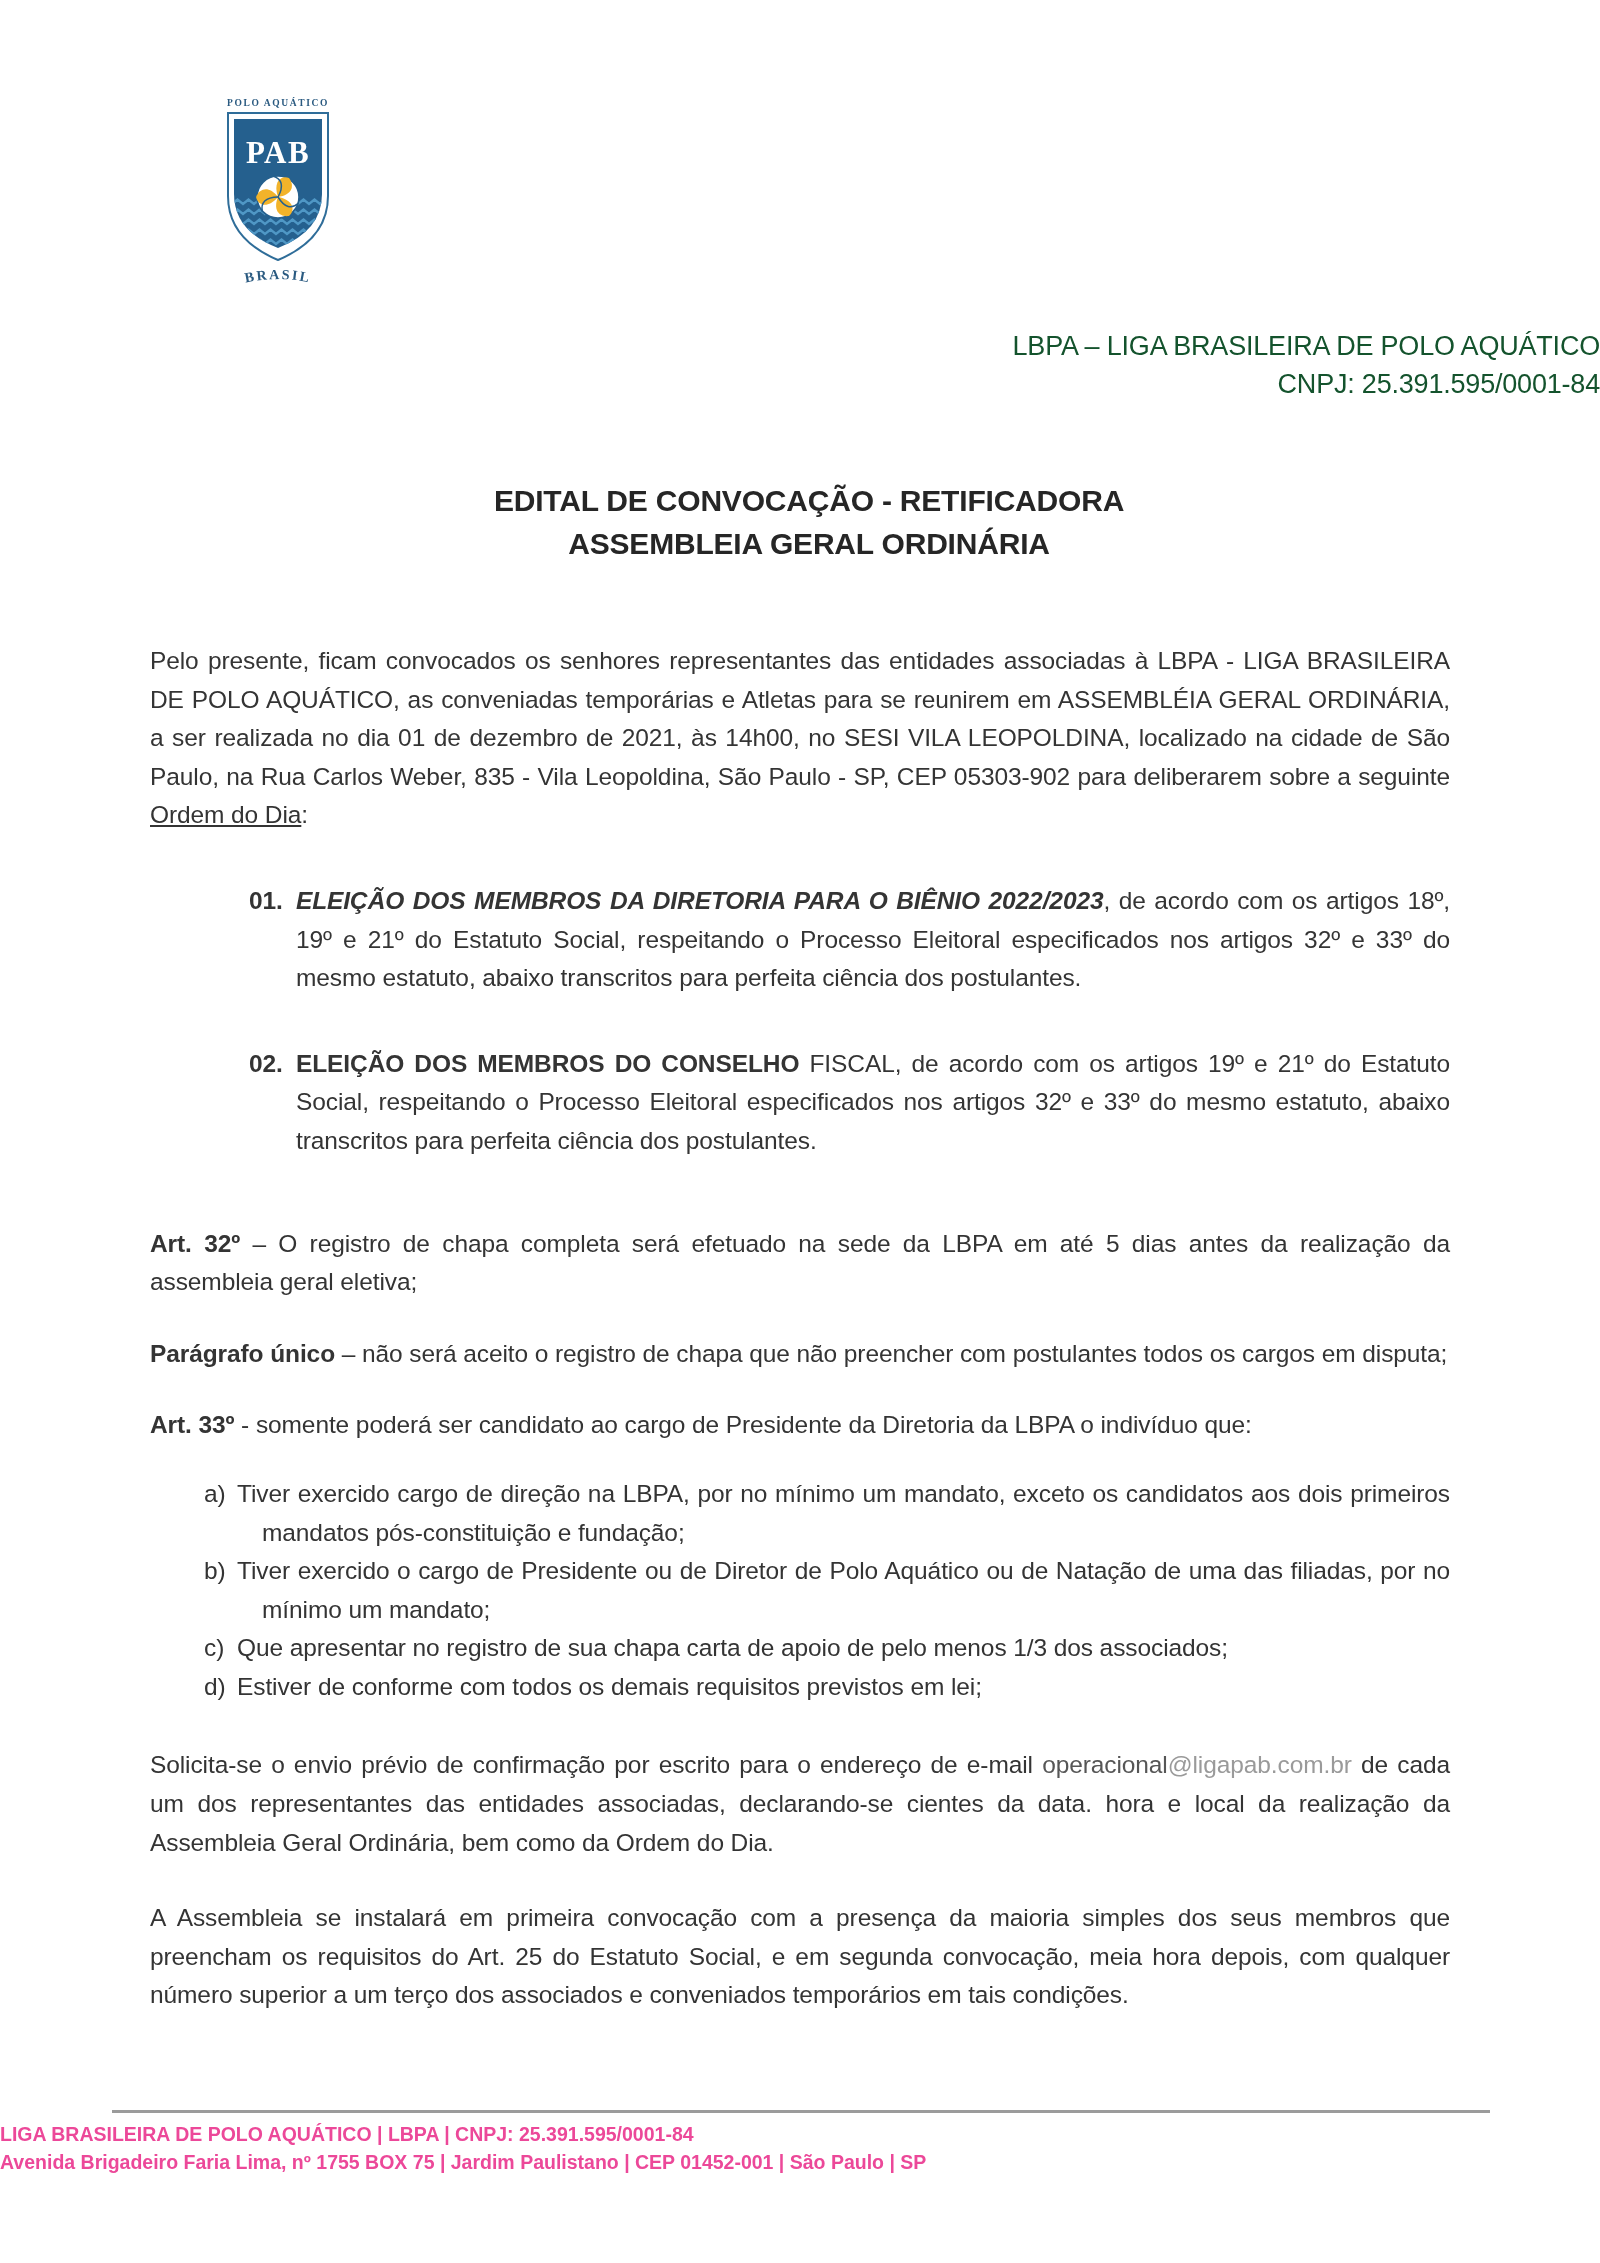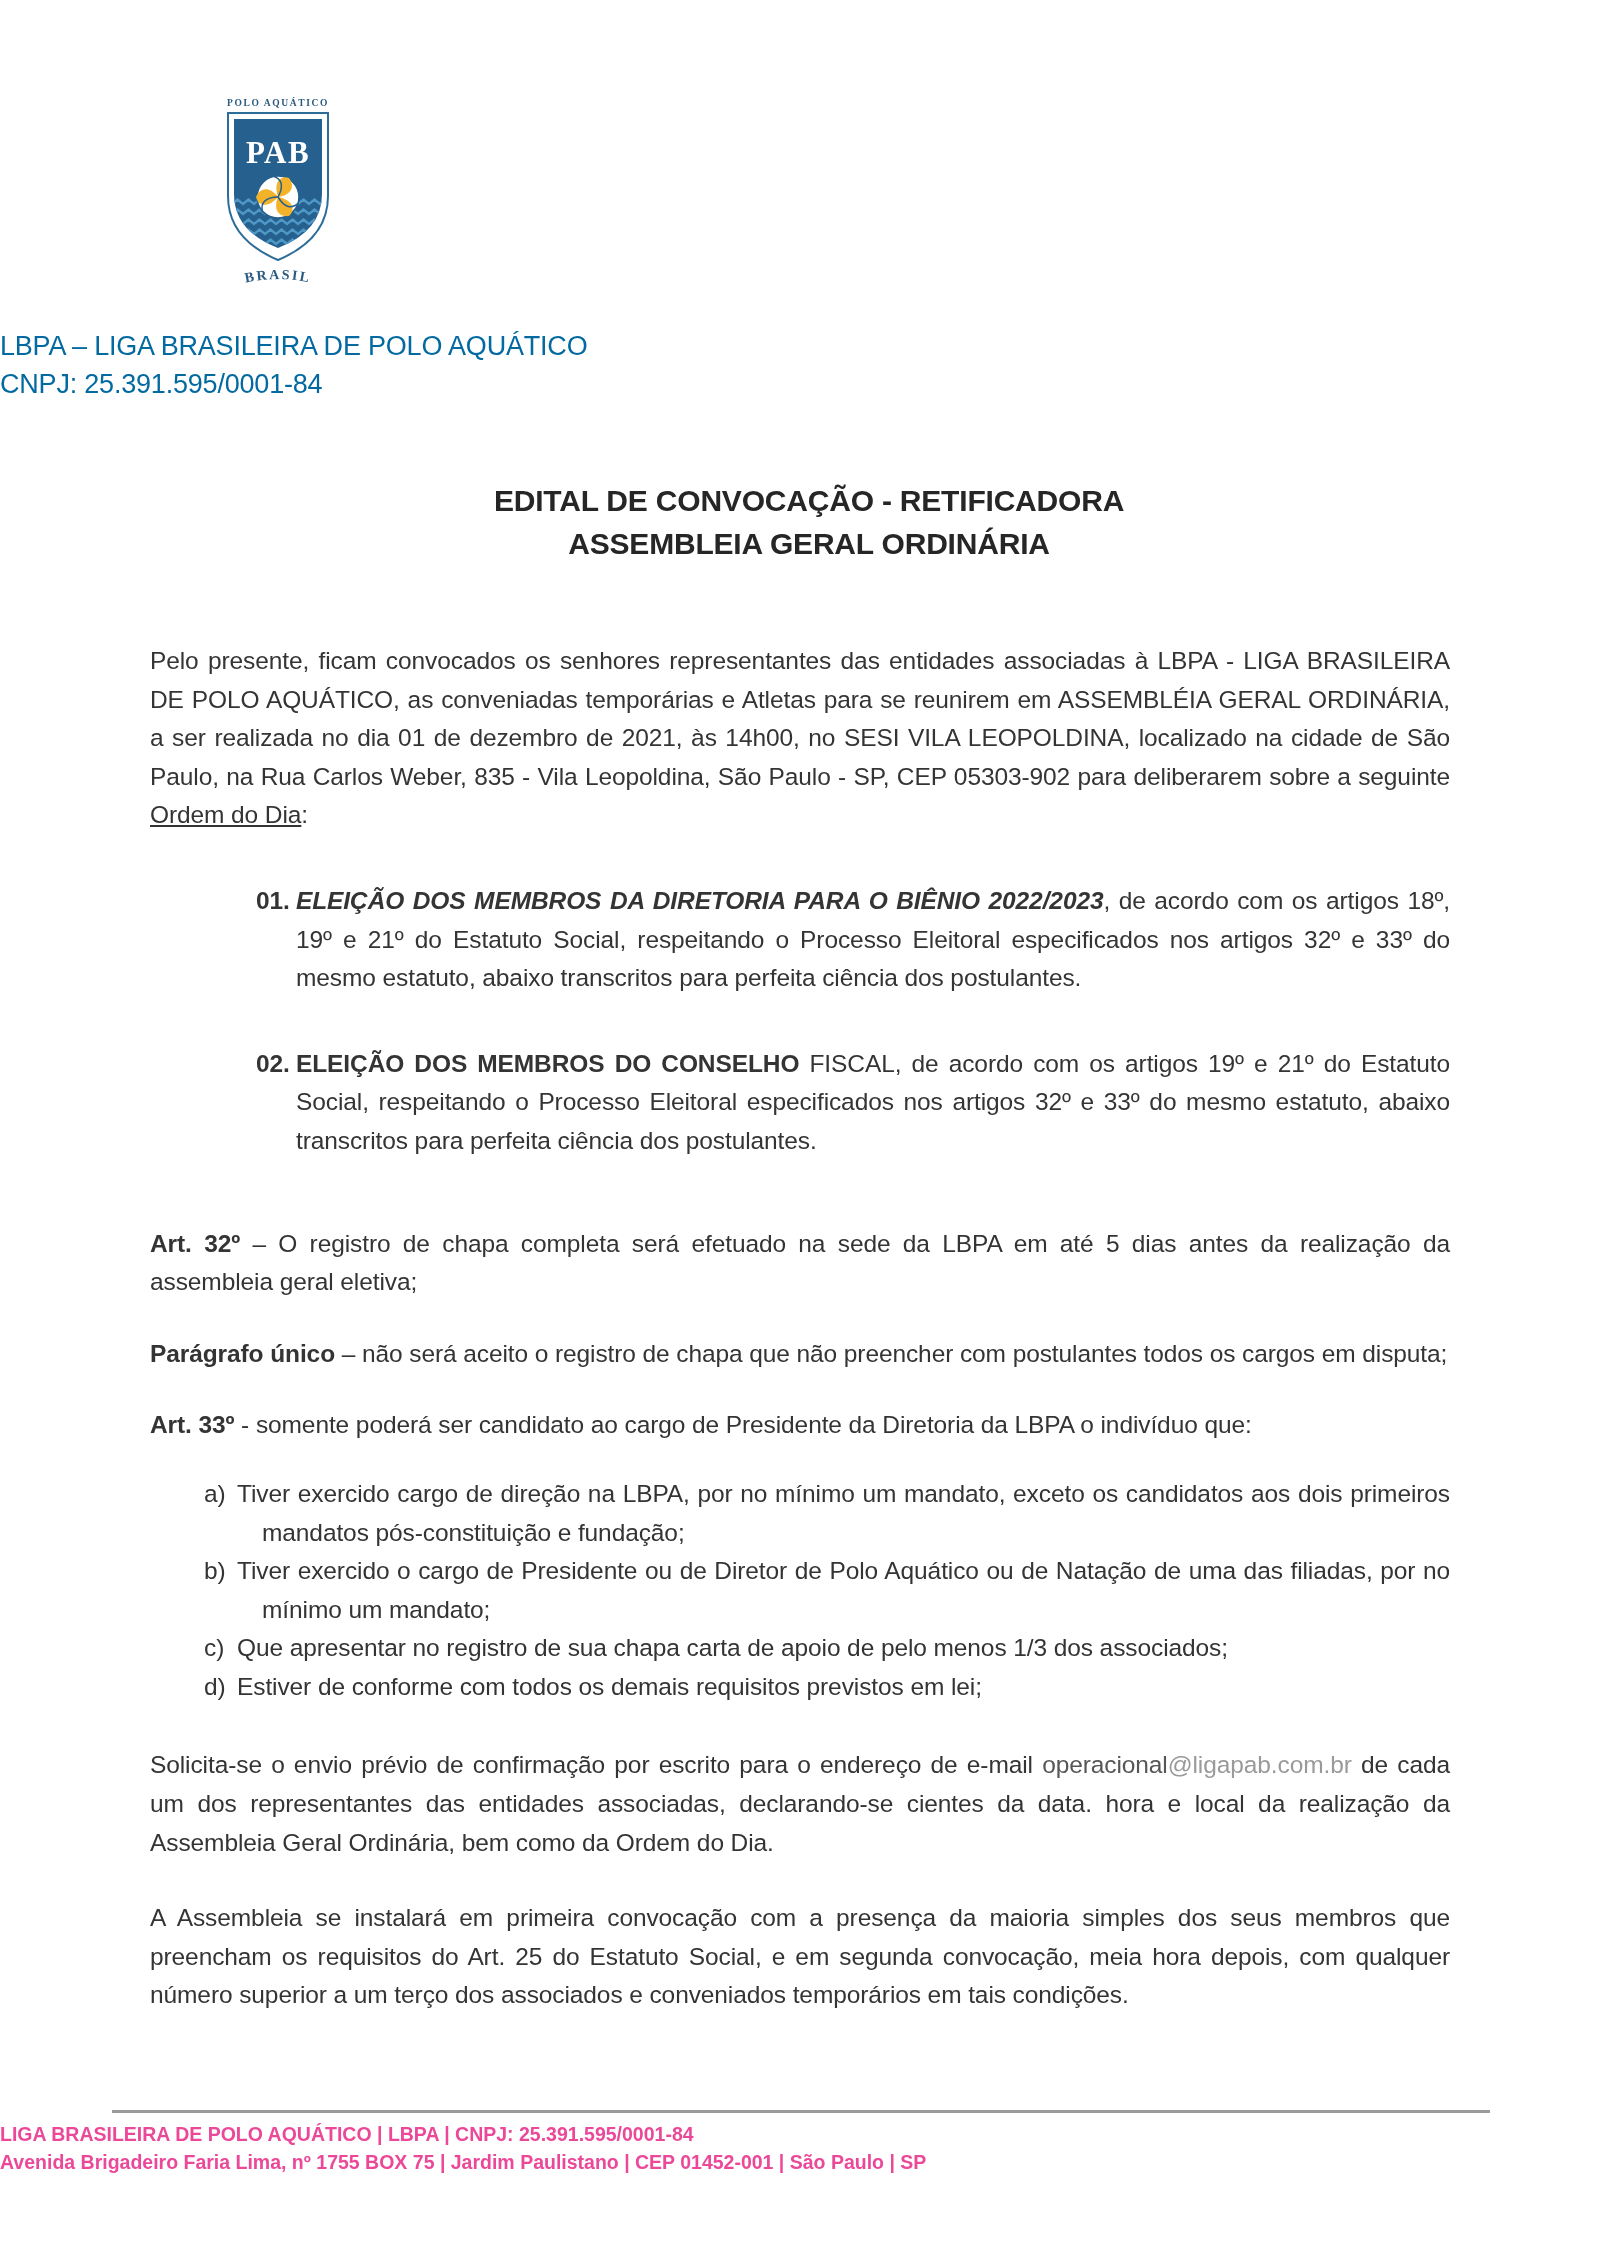--- a/index.html
+++ b/index.html
@@ -18,7 +18,7 @@
   
   .org-header{
     position:absolute;top:327px;left:0;width:100%;
-    text-align:left;font-size:27px;line-height:38px;color:#0369a1;
+    text-align:right;font-size:27px;line-height:38px;color:#14532d;
     letter-spacing:-0.2px;
   }
   .doc-title{

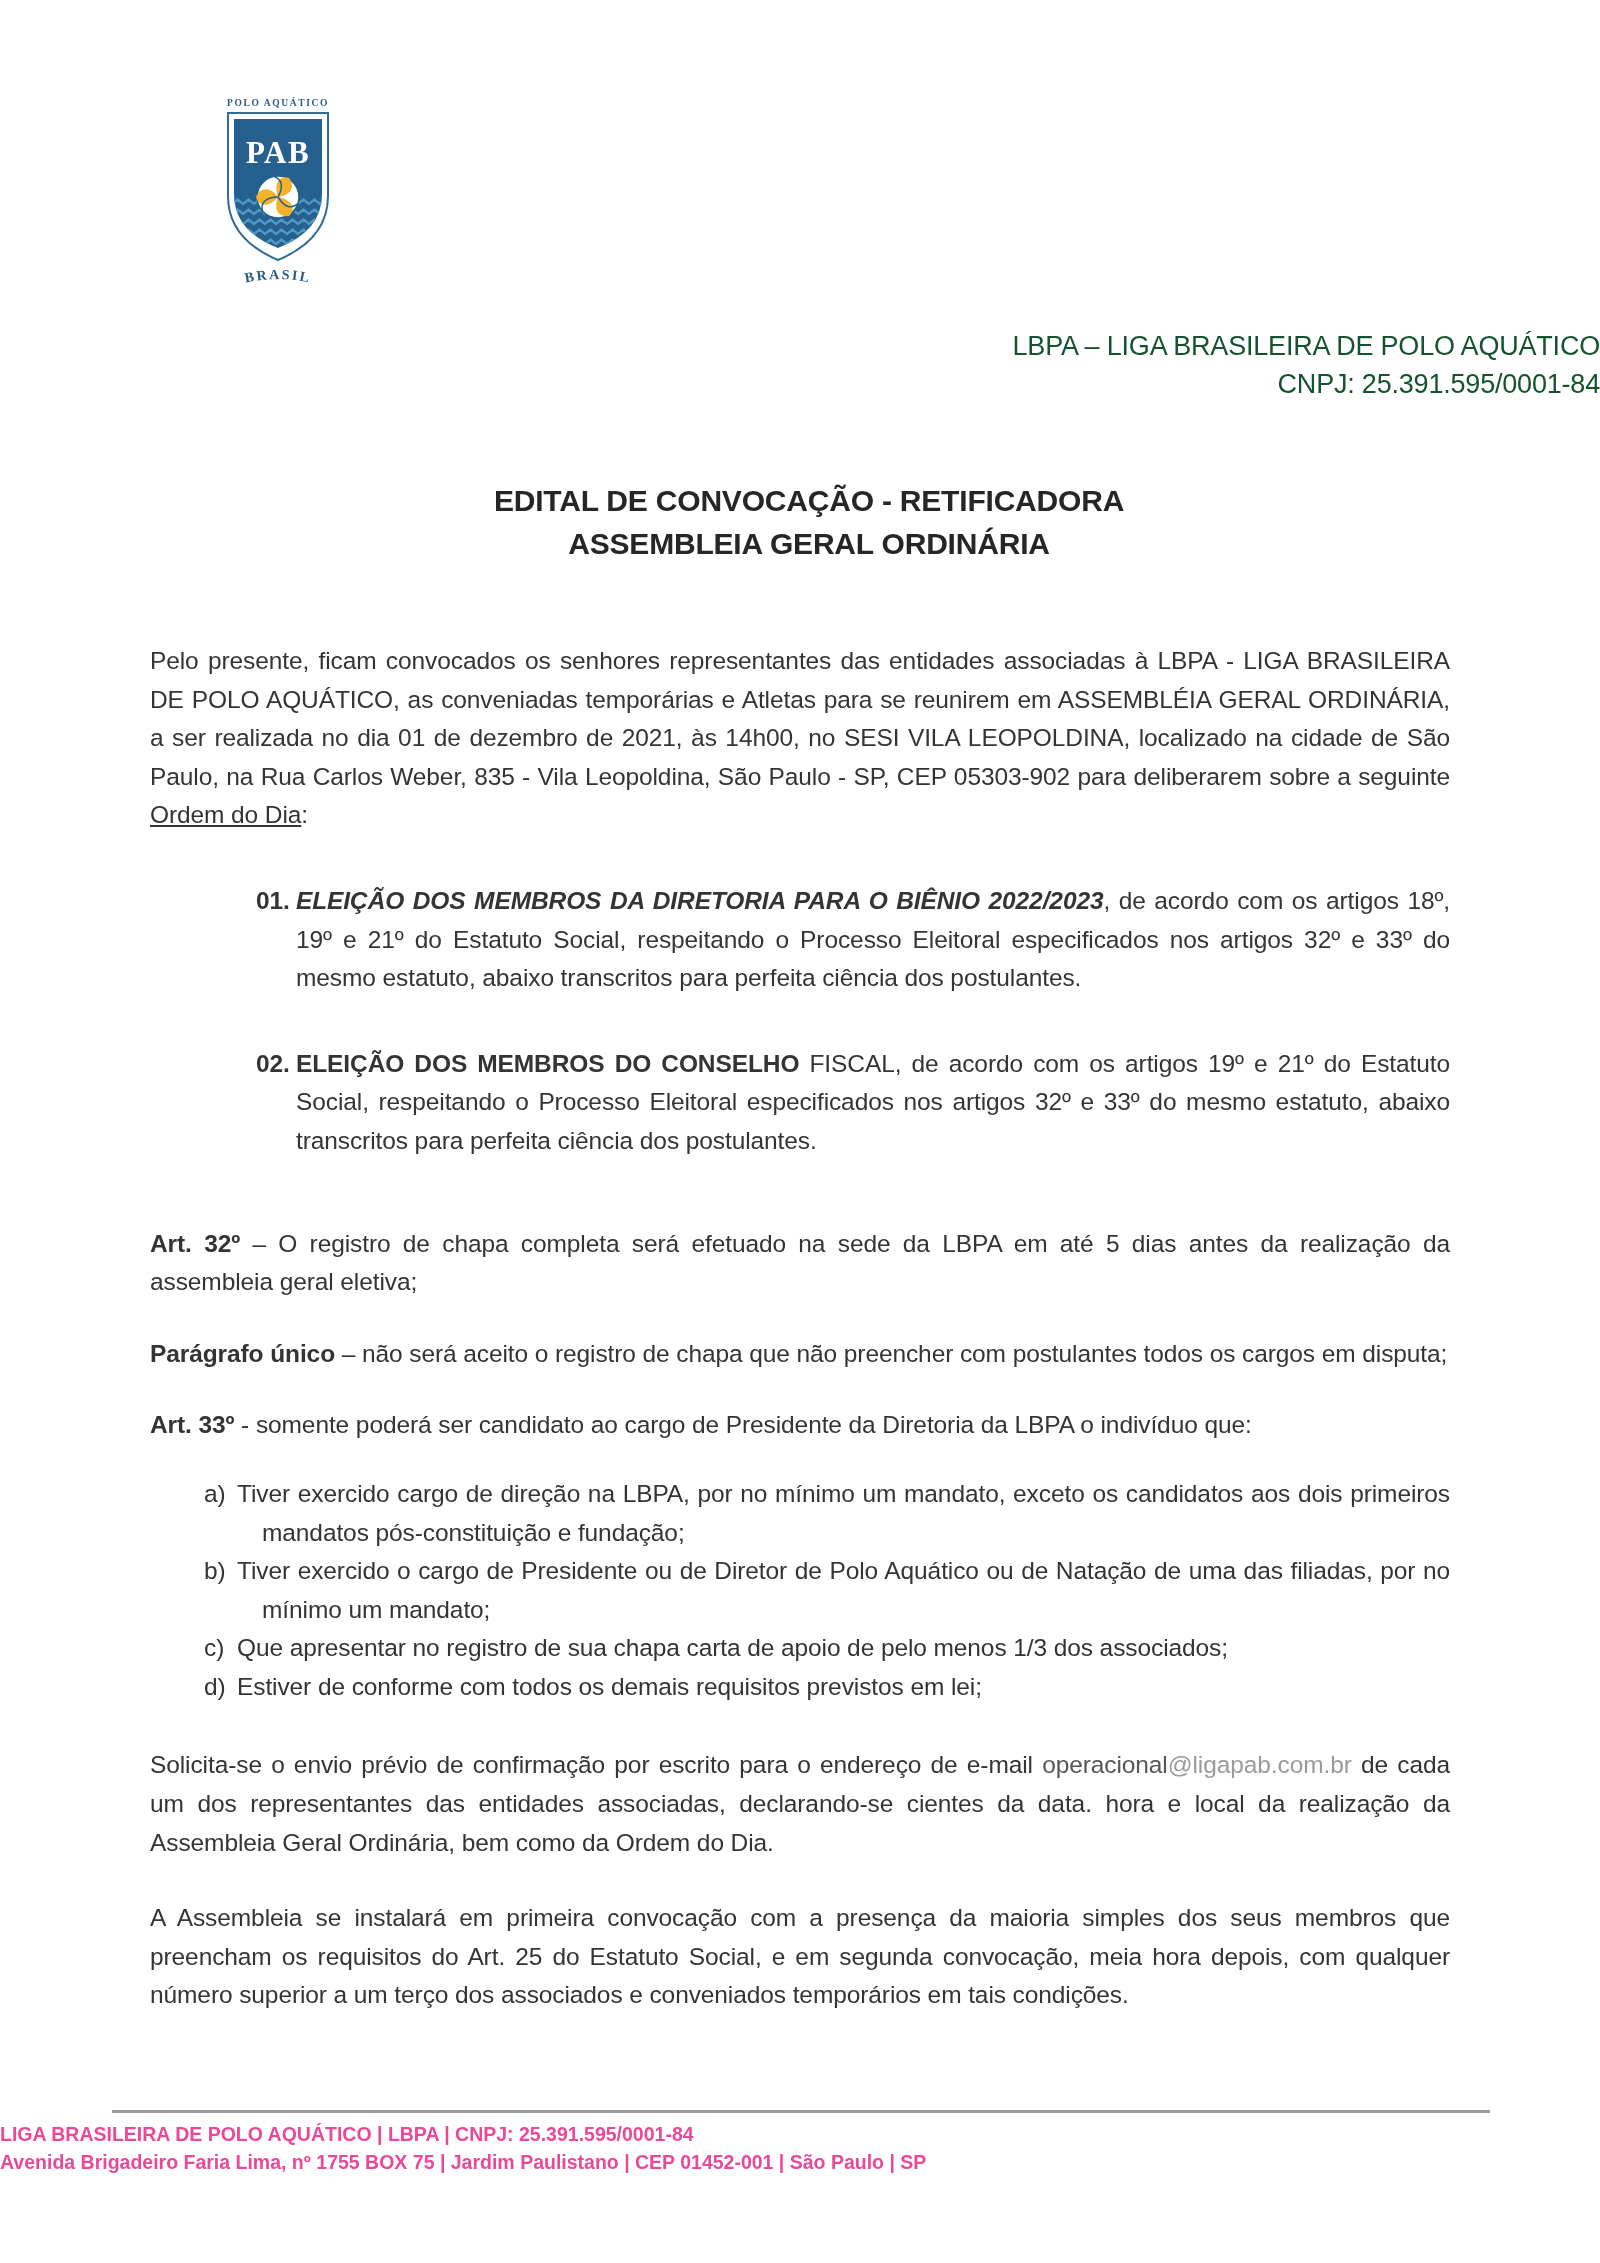--- a/index.html
+++ b/index.html
@@ -34,7 +34,7 @@
   }
   .para{margin:0;}
   .agenda-item{position:relative;padding-left:146px;margin-top:47px;}
-  .agenda-num{position:absolute;left:106px;top:0;font-weight:700;}
+  .agenda-num{position:absolute;left:99px;top:0;font-weight:700;}
   .art-1{margin-top:64px;}
   .art-2{margin-top:33px;}
   .art-3{margin-top:33px;}

